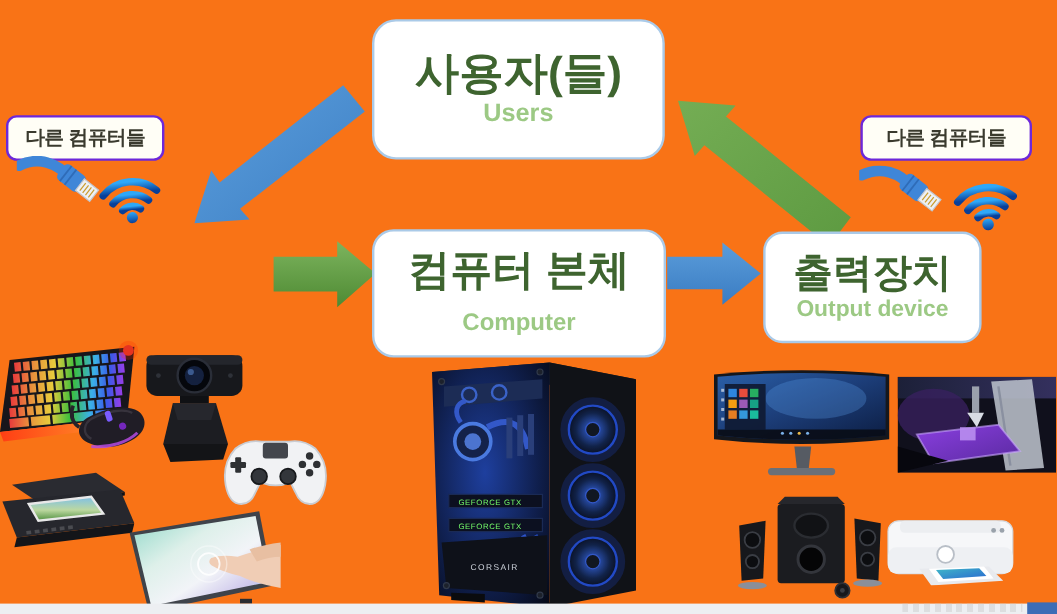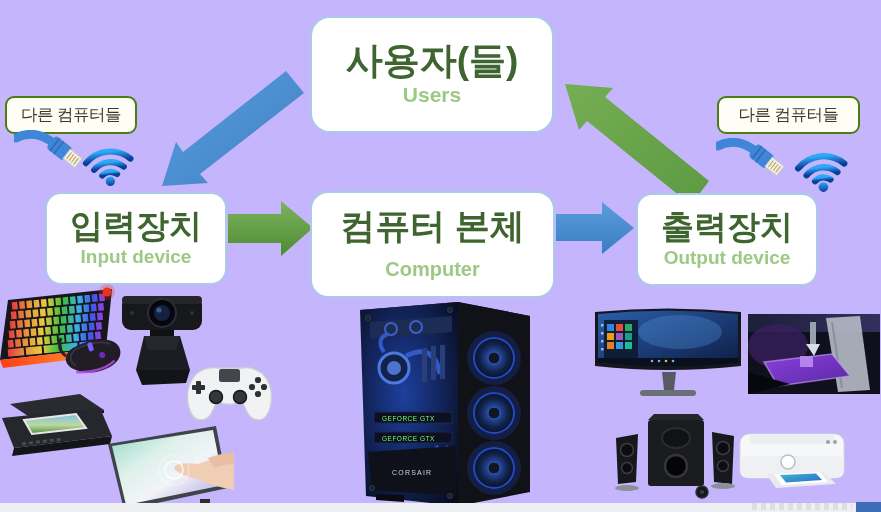--- a/index.html
+++ b/index.html
@@ -3,7 +3,7 @@
 <meta charset="utf-8">
 <style>
   html,body{margin:0;padding:0;background:#fff;}
-  .stage{position:relative;width:881px;height:512px;background:#c4b5fd;overflow:hidden;
+  .stage{position:relative;width:881px;height:512px;background:#f97316;overflow:hidden;
          font-family:"Liberation Sans",sans-serif;}
   .box{position:absolute;background:#fff;border:2.5px solid #aacae8;display:flex;
        flex-direction:column;align-items:center;justify-content:center;text-align:center;}

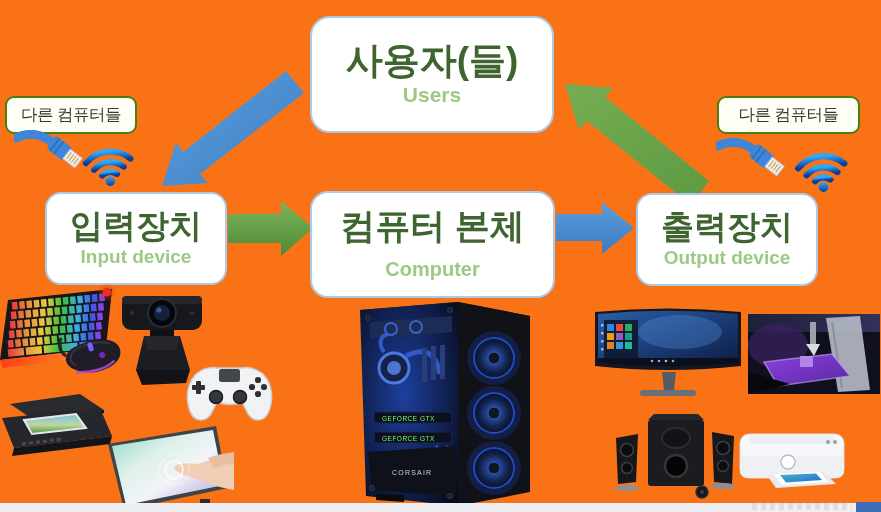--- a/index.html
+++ b/index.html
@@ -19,8 +19,8 @@
   #computer-box .t{font-size:35px;}
   #computer-box .s{font-size:20px;margin-top:13px;}
   #output-box{left:636px;top:193px;width:178px;height:89px;border-radius:16px;}
-  .netlabel{position:absolute;border:2px solid #4d7c0f;border-radius:9px;background:#fffef6;
-       color:#3a3a2e;font-size:16.5px;font-weight:400;display:flex;align-items:center;
+  .netlabel{position:absolute;border:2px solid #6d28d9;border-radius:9px;background:#fffef6;
+       color:#3a3a2e;font-size:16.5px;font-weight:700;display:flex;align-items:center;
        justify-content:center;letter-spacing:-0.5px;}
   #label-left{left:5px;top:96px;width:128px;height:34px;}
   #label-right{left:717px;top:96px;width:139px;height:34px;}

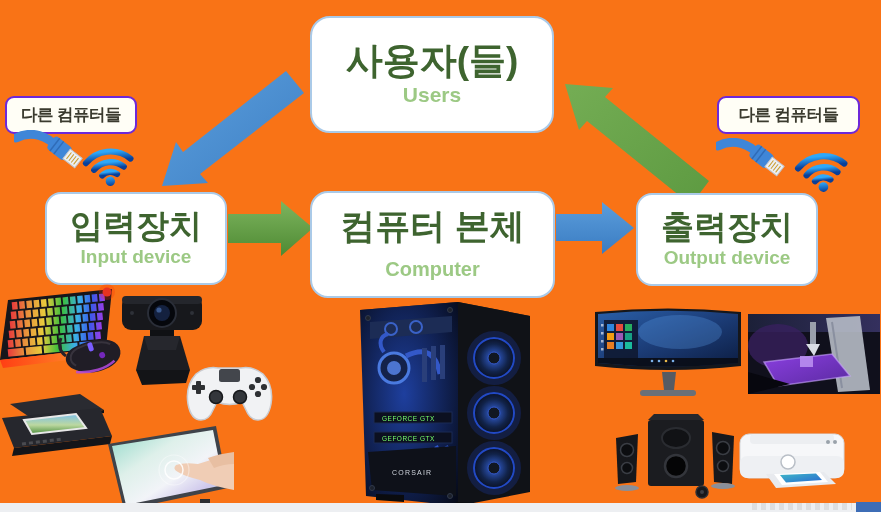--- a/index.html
+++ b/index.html
@@ -65,10 +65,6 @@
     <div class="t">사용자(들)</div>
     <div class="s">Users</div>
   </div>
-  <div class="box" id="input-box">
-    <div class="t">입력장치</div>
-    <div class="s">Input device</div>
-  </div>
   <div class="box" id="computer-box">
     <div class="t">컴퓨터 본체</div>
     <div class="s">Computer</div>

